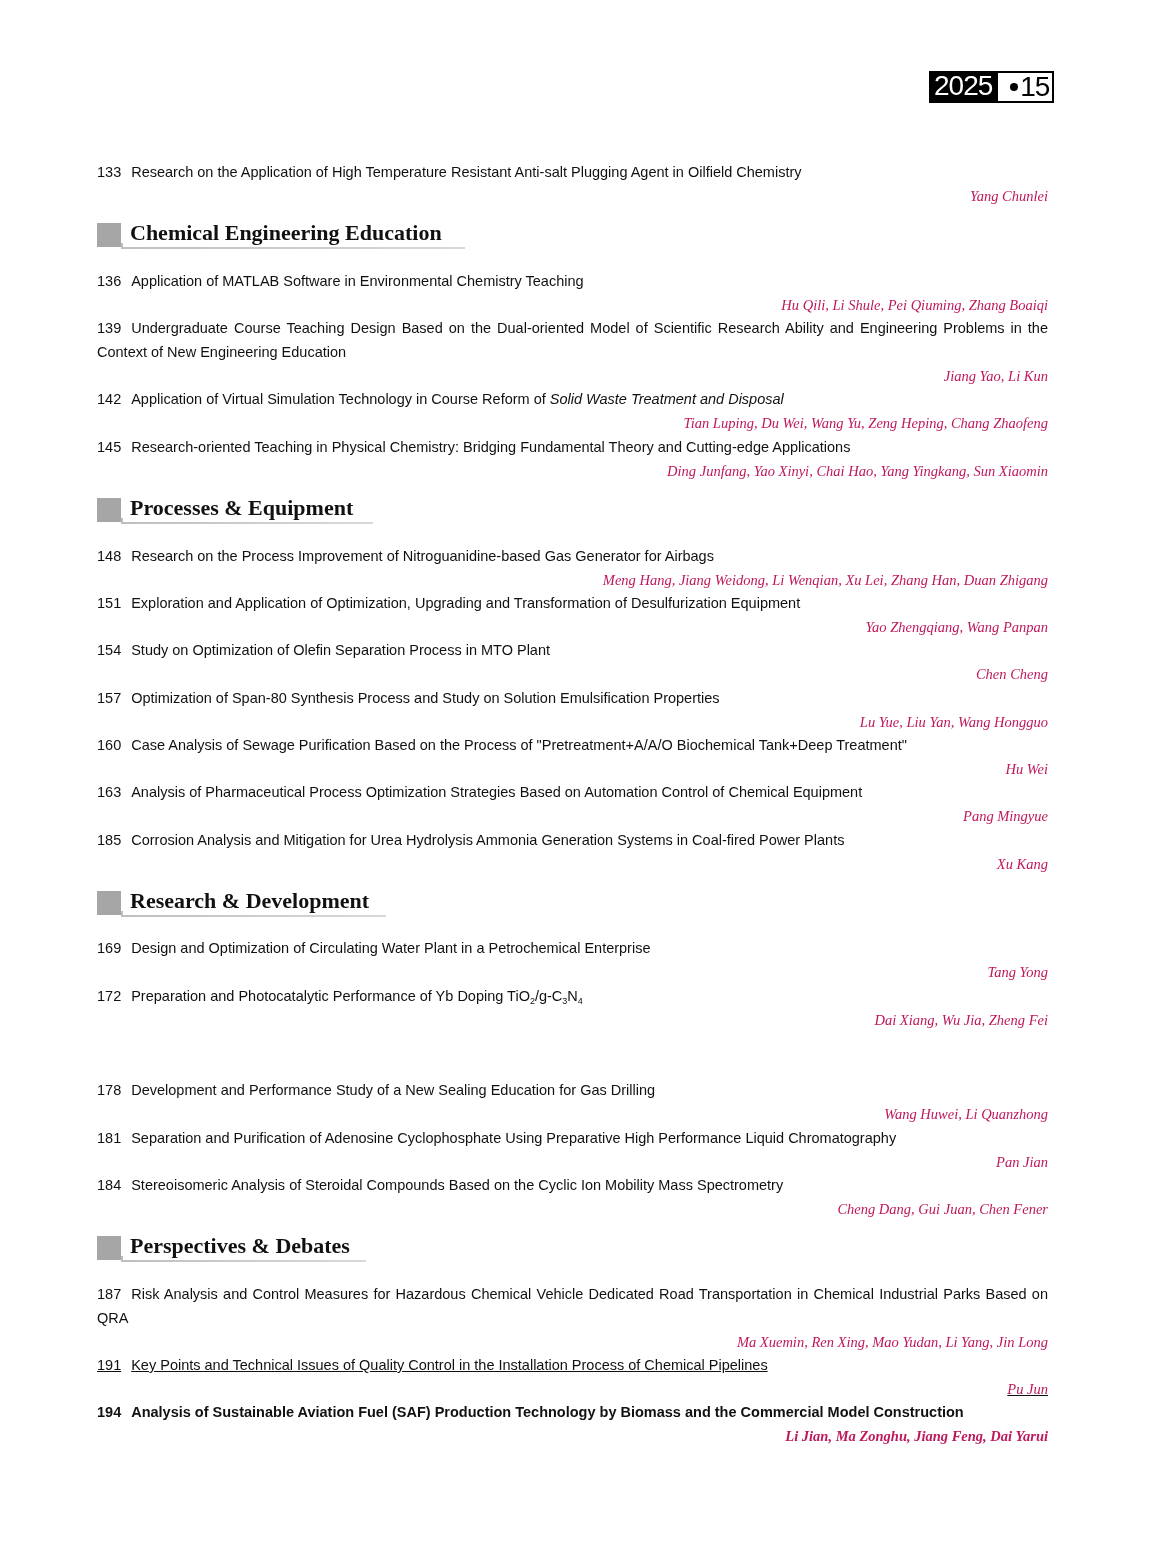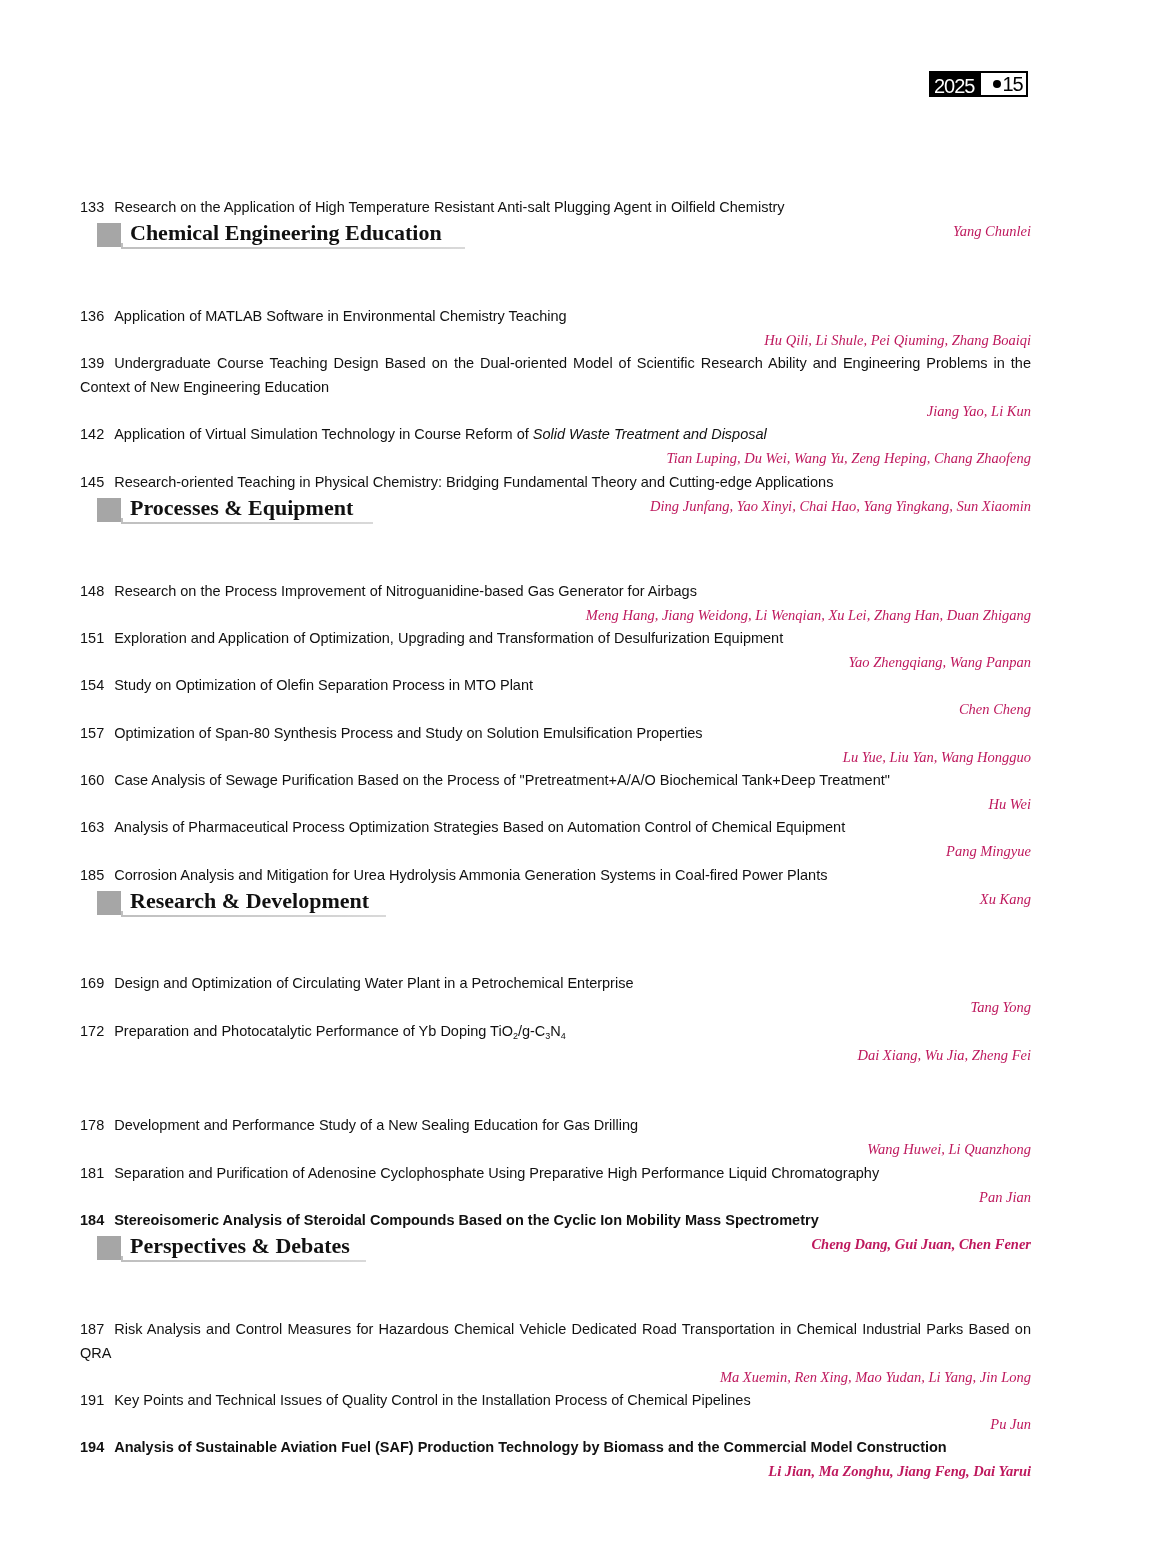--- a/index.html
+++ b/index.html
@@ -6,9 +6,9 @@
   body { width: 1160px; height: 1563px; position: relative; overflow: hidden; }
   .page { position: absolute; left: 0; top: 0; width: 1160px; height: 1563px; }
   .issue-badge {
-    position: absolute; left: 929px; top: 71px; height: 26px;
+    position: absolute; left: 929px; top: 71px; height: 32px;
     display: flex; align-items: stretch; border: 2px solid #000; box-sizing: border-box;
-    font-family: "Liberation Sans", sans-serif; font-size: 20px; line-height: 26px;
+    font-family: "Liberation Sans", sans-serif; font-size: 28px; line-height: 26px;
     letter-spacing: -1px;
   }
   .issue-year { background: #000; color: #fff; padding: 0 6px 0 3px; }

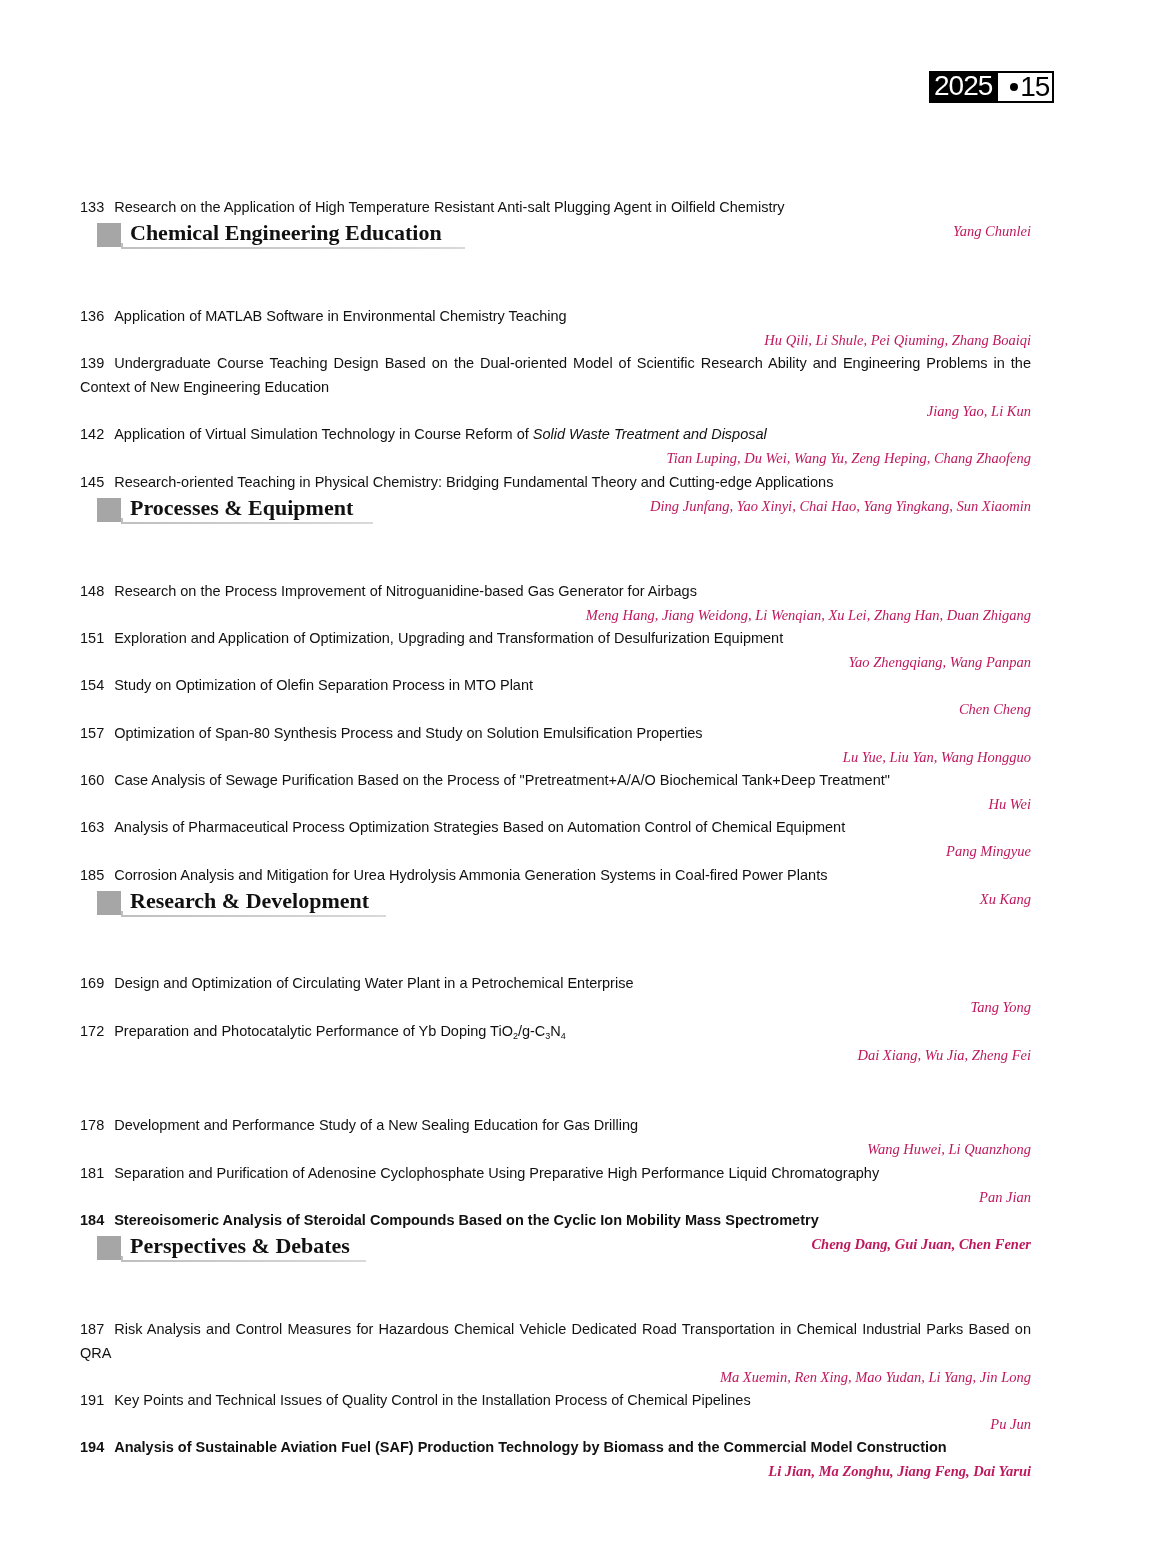--- a/index.html
+++ b/index.html
@@ -15,7 +15,7 @@
   .issue-num { background: #fff; color: #000; padding: 0 3px 0 12px; display: flex; align-items: center; }
   .issue-dot { display: inline-block; width: 8px; height: 8px; border-radius: 50%; background: #000; margin-right: 2px; }
 
-  .entry { position: absolute; left: 80px; width: 951px; font-family: "Liberation Sans", sans-serif; font-size: 14.5px; color: #111; line-height: 24px; margin-top: 35px; }
+  .entry { position: absolute; left: 97px; width: 951px; font-family: "Liberation Sans", sans-serif; font-size: 14.5px; color: #111; line-height: 24px; }
   .entry .num { margin-right: 10px; }
   .entry .title.justify { text-align: justify; text-align-last: left; }
   .entry .authors { font-family: "Liberation Serif", serif; font-style: italic; font-size: 14.5px; text-align: right; color: #be185d; }

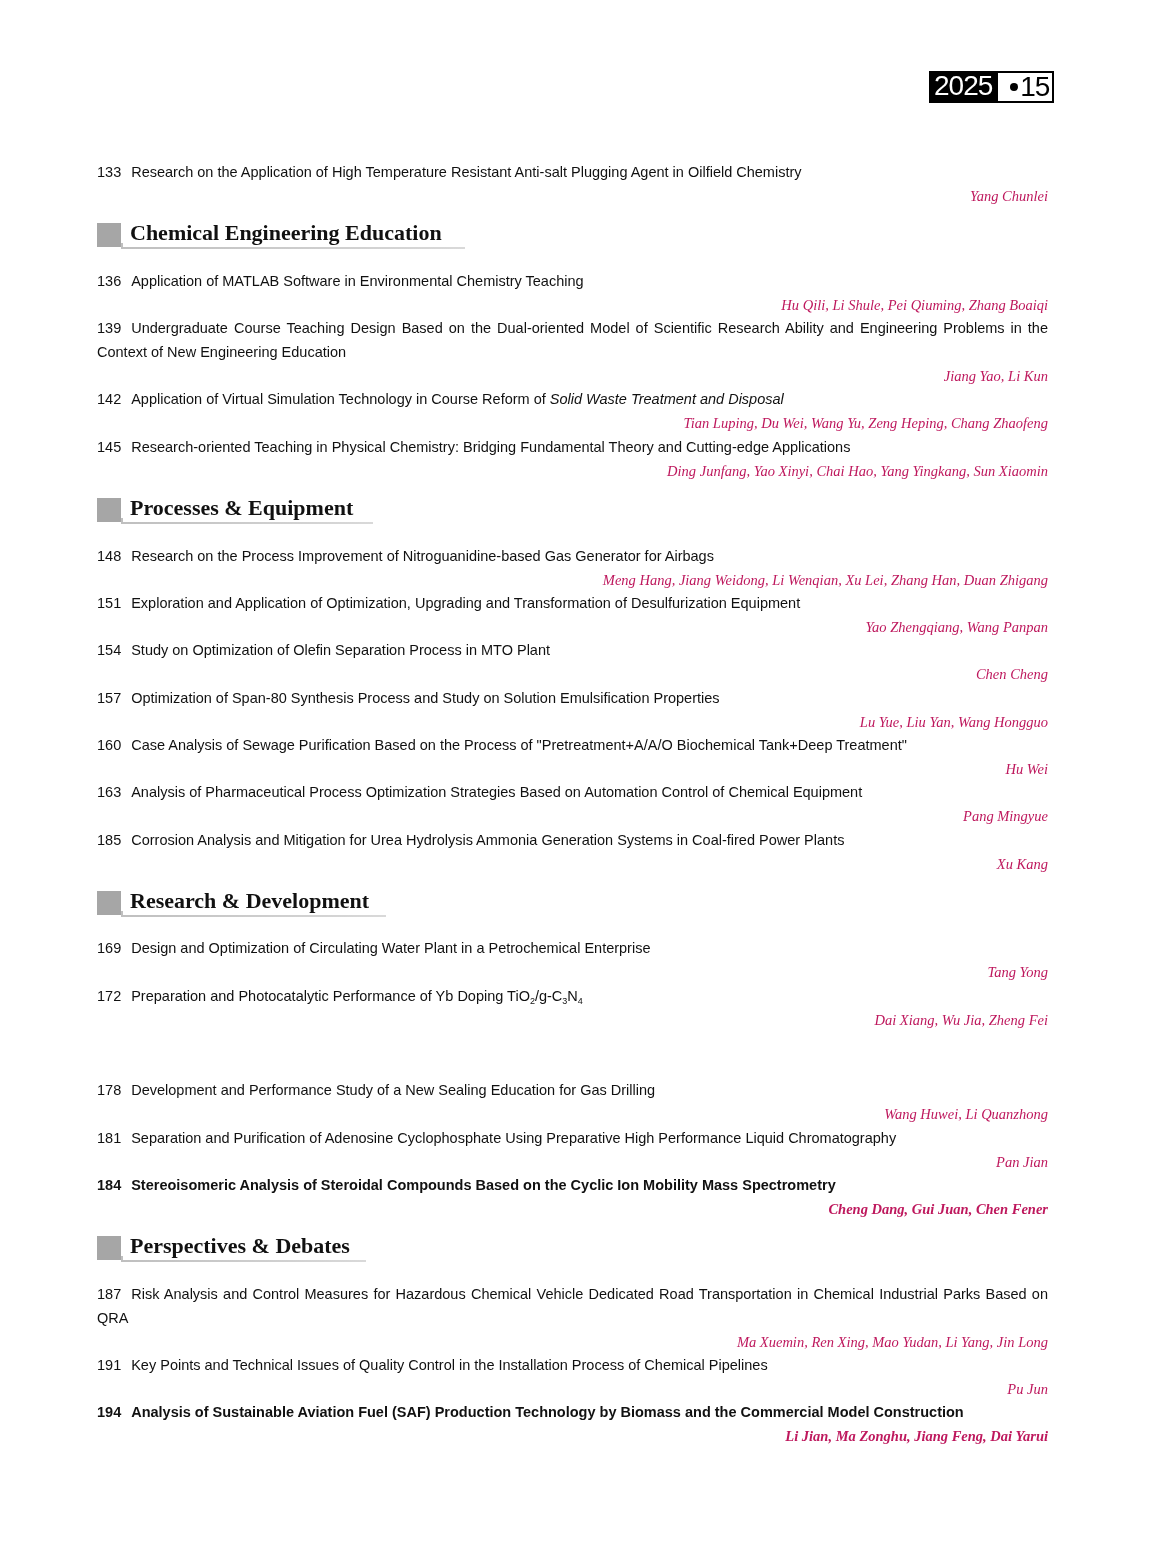--- a/index.html
+++ b/index.html
@@ -126,7 +126,7 @@
     <div class="title"><span class="num">181</span><span>Separation and Purification of Adenosine Cyclophosphate Using Preparative High Performance Liquid Chromatography</span></div>
     <div class="authors">Pan Jian</div>
   </div>
-  <div class="entry" style="top:1173px;font-weight:bold;">
+  <div class="entry" style="top:1173px;">
     <div class="title"><span class="num">184</span><span>Stereoisomeric Analysis of Steroidal Compounds Based on the Cyclic Ion Mobility Mass Spectrometry</span></div>
     <div class="authors">Cheng Dang, Gui Juan, Chen Fener</div>
   </div>

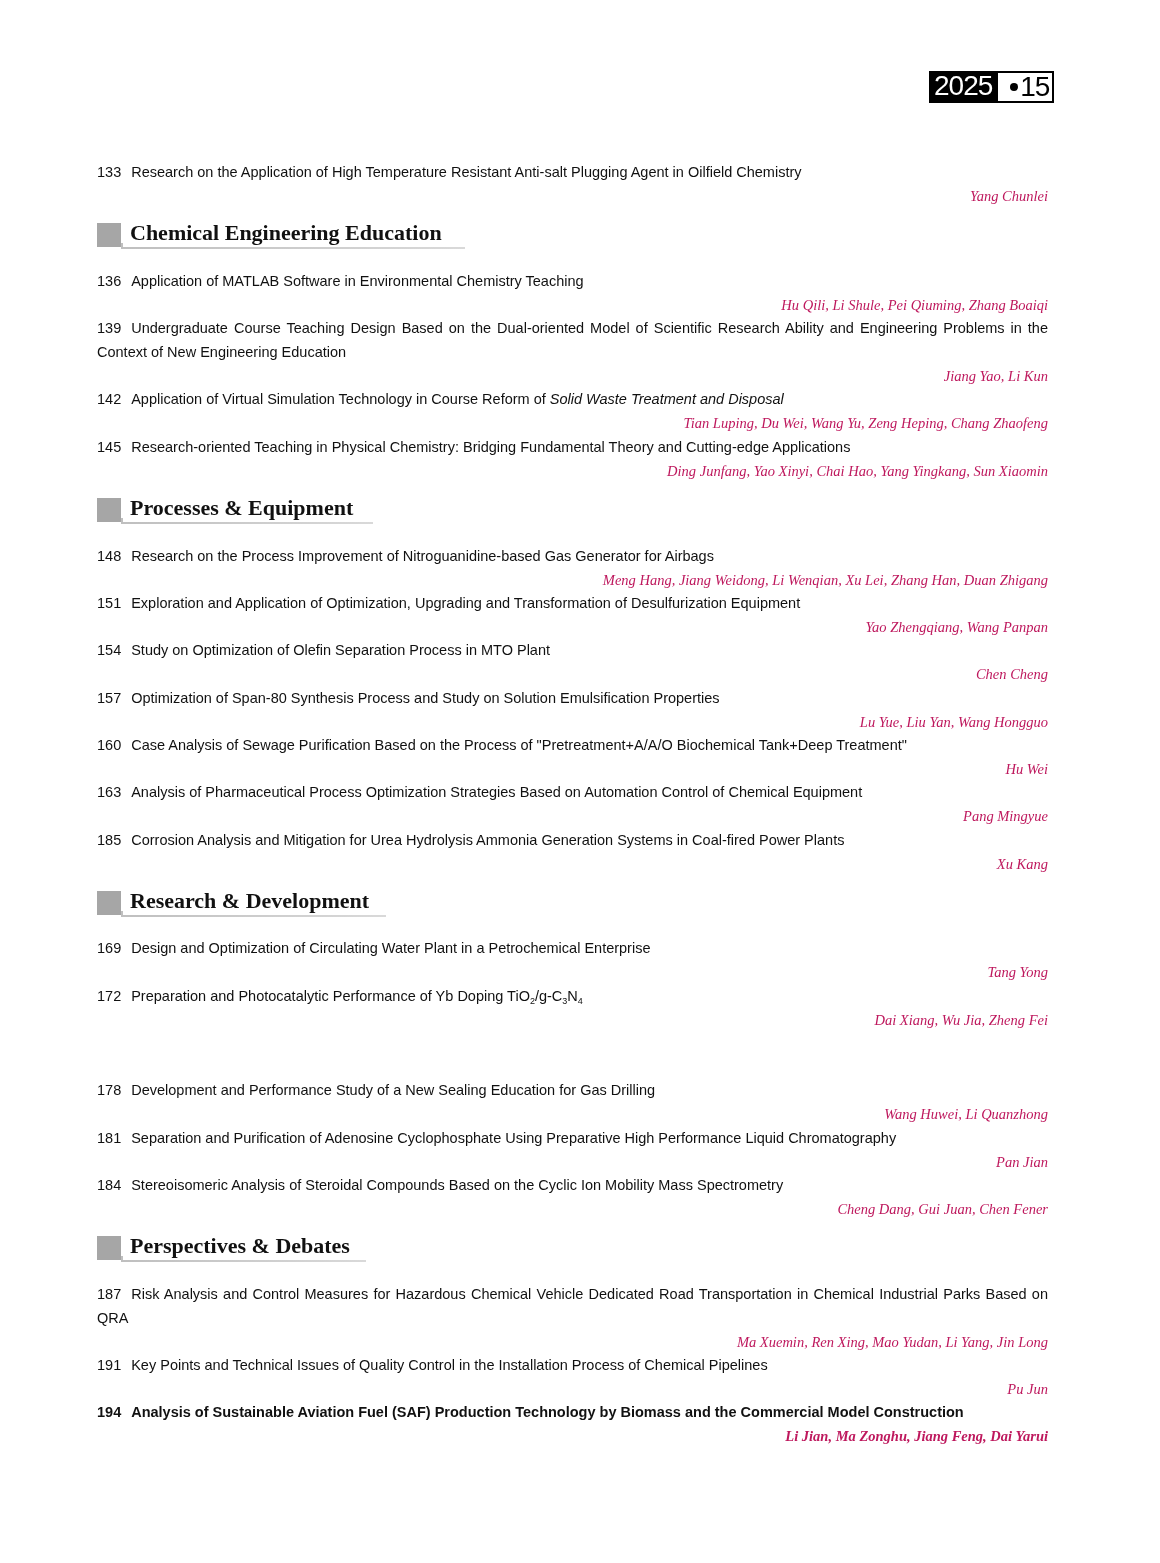--- a/index.html
+++ b/index.html
@@ -141,7 +141,7 @@
     <div class="title justify"><span class="num">187</span><span>Risk Analysis and Control Measures for Hazardous Chemical Vehicle Dedicated Road Transportation in Chemical Industrial Parks Based on QRA</span></div>
     <div class="authors">Ma Xuemin, Ren Xing, Mao Yudan, Li Yang, Jin Long</div>
   </div>
-  <div class="entry" style="top:1353px;">
+  <div class="entry" style="top:1353px;text-decoration:underline;">
     <div class="title"><span class="num">191</span><span>Key Points and Technical Issues of Quality Control in the Installation Process of Chemical Pipelines</span></div>
     <div class="authors">Pu Jun</div>
   </div>

